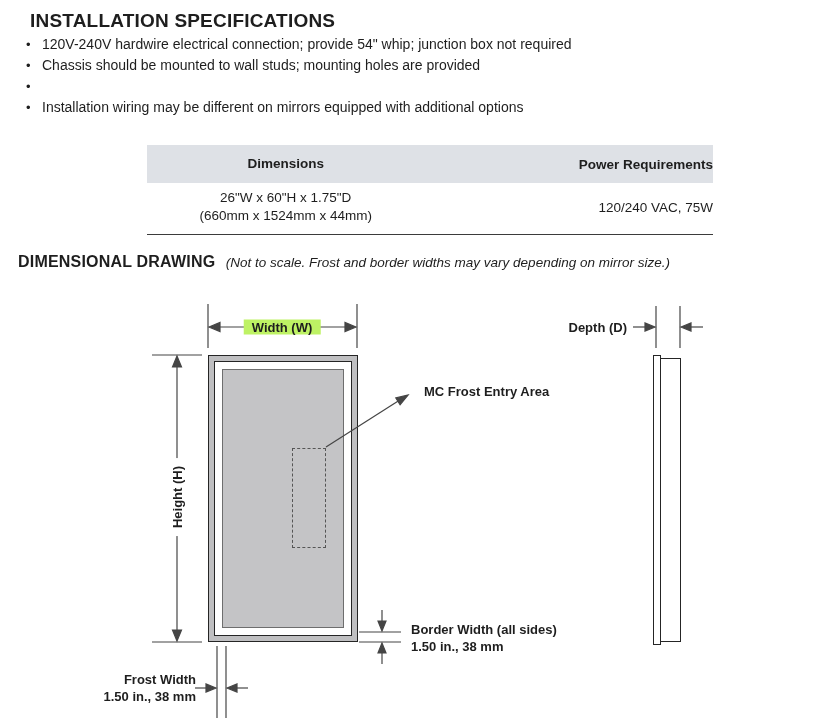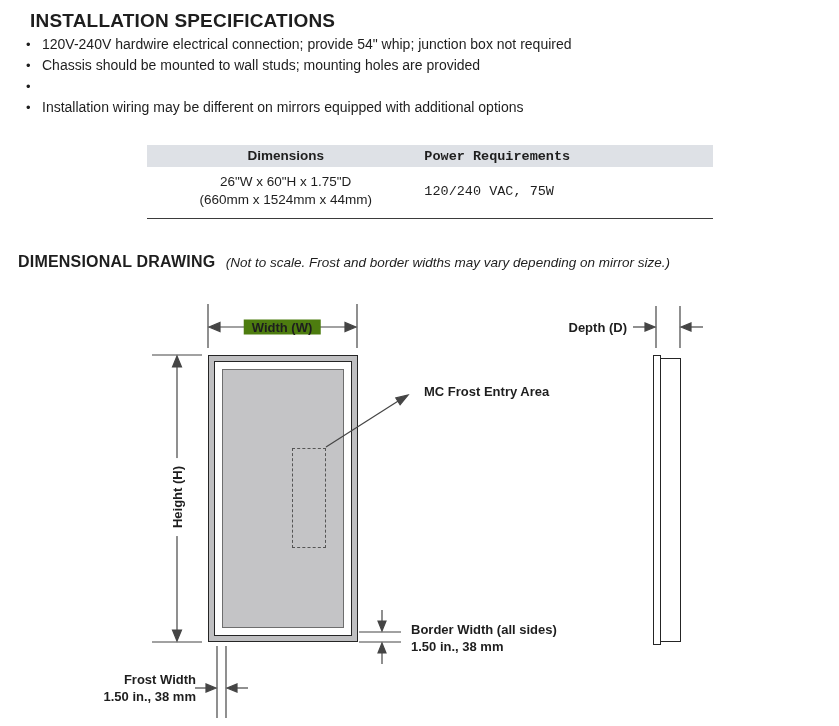--- a/index.html
+++ b/index.html
@@ -16,7 +16,7 @@
 
   
   .spec-table { position:absolute; left:147px; top:145px; width:566px; border-bottom:1.5px solid #3b3b3b; font-size:13.5px; }
-  .spec-header { display:flex; background:#dee1e6; height:22px; align-items:center; font-weight:bold; }
+  .spec-header { display:flex; background:#dee1e6; height:38px; align-items:center; font-weight:bold; }
   .spec-body { display:flex; align-items:center; padding:6px 0 9px 0; }
   .col-dim { width:49%; text-align:center; line-height:18px; }
   .col-pow { width:51%; text-align:left;font-family:Liberation Mono, monospace; }

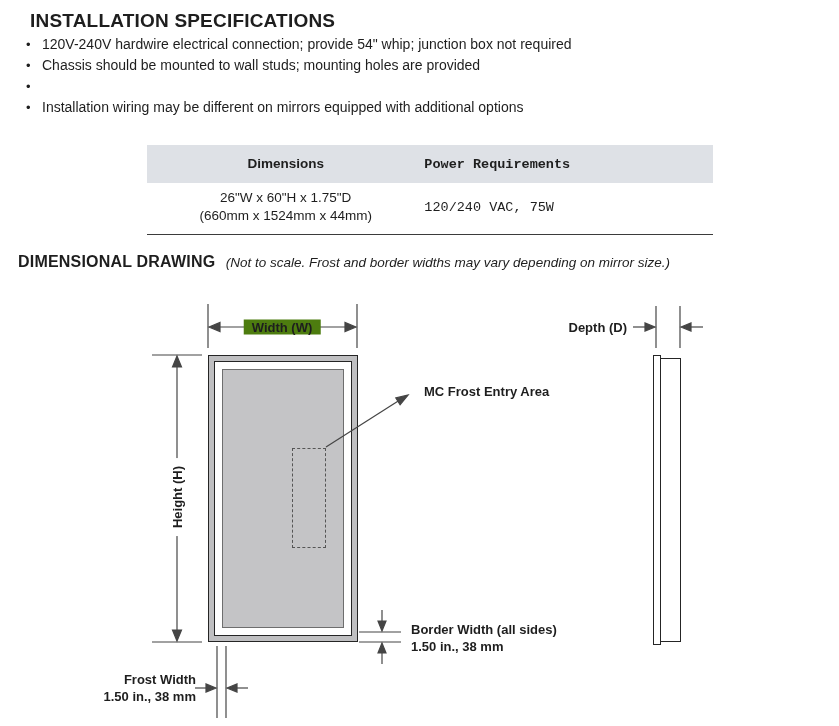--- a/index.html
+++ b/index.html
@@ -19,7 +19,7 @@
   .spec-header { display:flex; background:#dee1e6; height:38px; align-items:center; font-weight:bold; }
   .spec-body { display:flex; align-items:center; padding:6px 0 9px 0; }
   .col-dim { width:49%; text-align:center; line-height:18px; }
-  .col-pow { width:51%; text-align:left;font-family:Liberation Mono, monospace; }
+  .col-pow { width:51%; text-align:right; }
 
   
   .drawing-title-row { position:absolute; left:18px; top:253px; white-space:nowrap; }

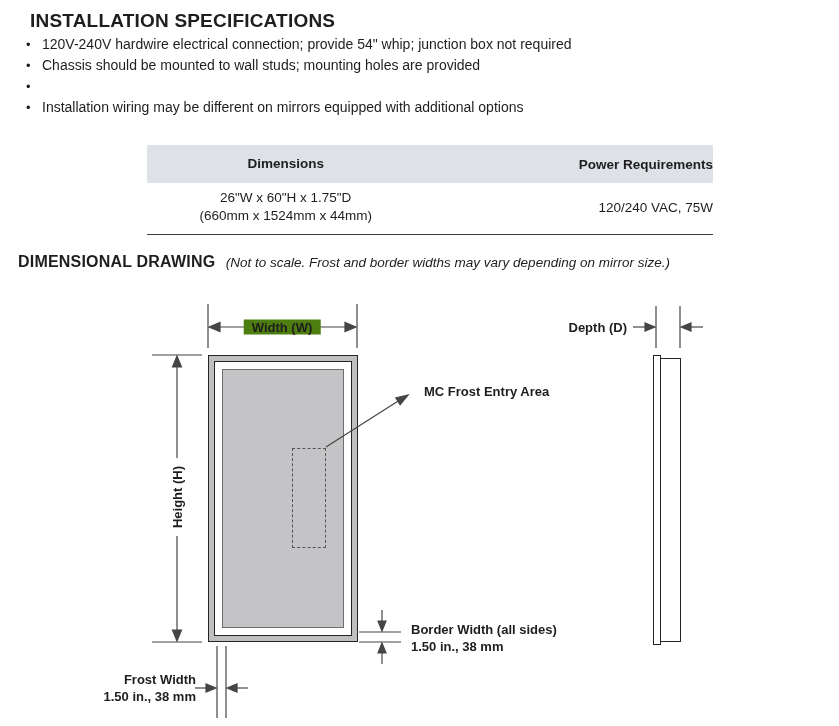--- a/index.html
+++ b/index.html
@@ -38,7 +38,7 @@
   .dim-svg { position:absolute; left:0; top:0; width:839px; height:726px; pointer-events:none; }
 
   .dim-label { position:absolute; font-weight:bold; font-size:13px; white-space:nowrap; }
-  .width-label { left:282px; top:327px; transform:translate(-50%,-50%); background:#4d7c0f; padding:0 8px; }
+  .width-label { left:282px; top:327px; transform:translate(-50%,-50%); background:#bef264; padding:0 8px; }
   .height-label { left:177px; top:497px; transform:translate(-50%,-50%) rotate(-90deg); background:#ffffff; padding:0 8px; }
   .depth-label { left:520px; top:320px; width:107px; text-align:right; }
   .mc-label { left:424px; top:384px; }

